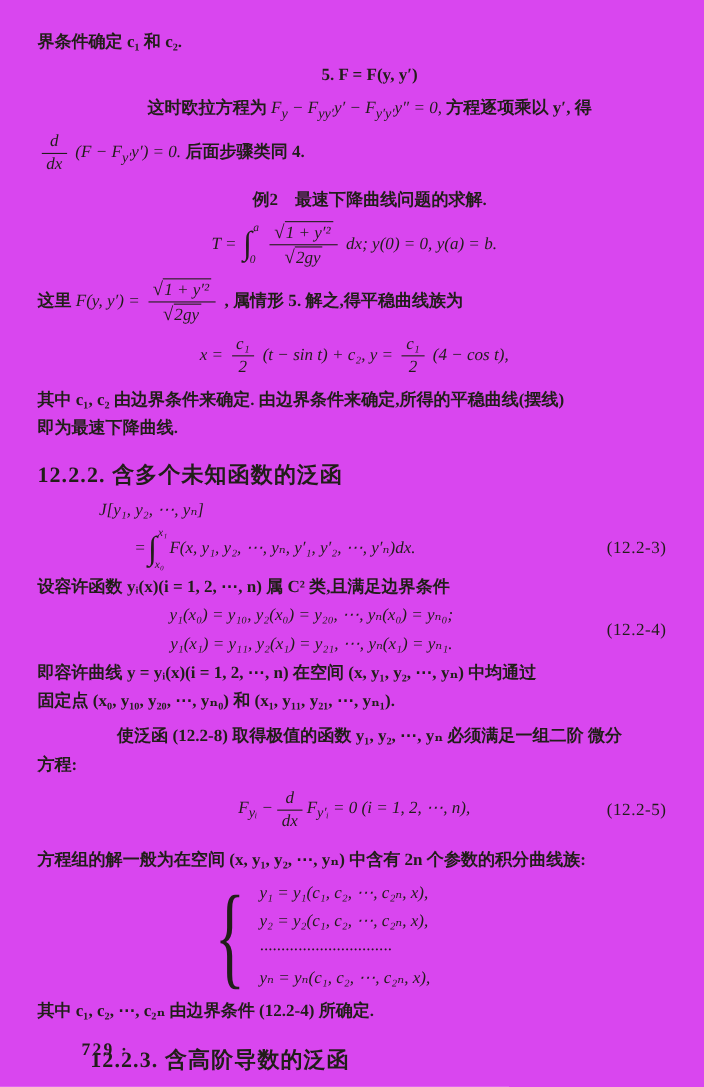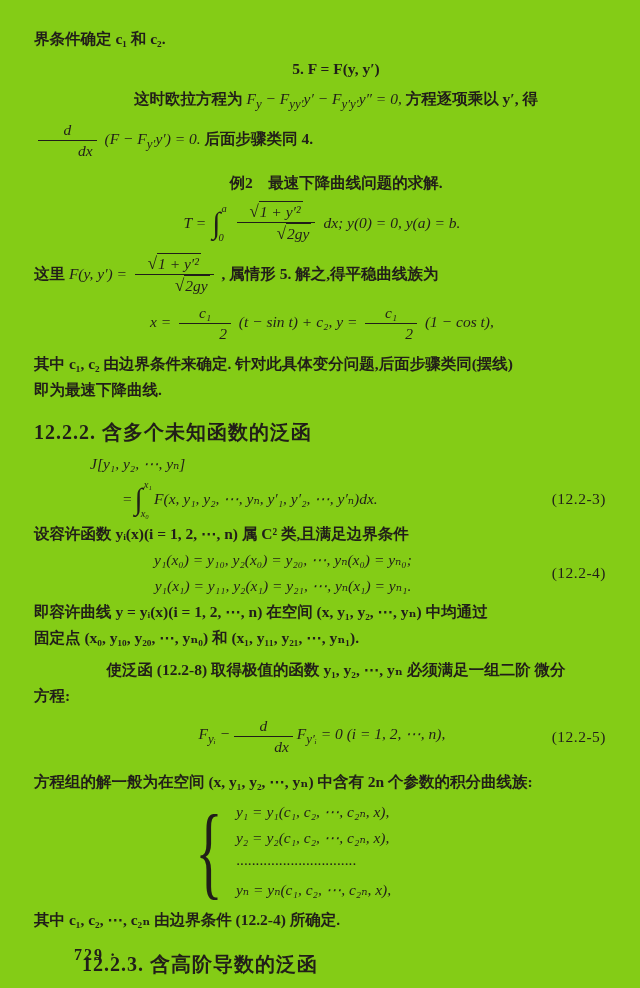--- a/index.html
+++ b/index.html
@@ -6,7 +6,7 @@
   .page{
     position:relative;
     width:640px;height:988px;
-    background:#84cc16;
+    background:#d946ef;
     color:#211e19;
     font-family:"Liberation Serif","DejaVu Serif",serif;
     font-size:15.5px;

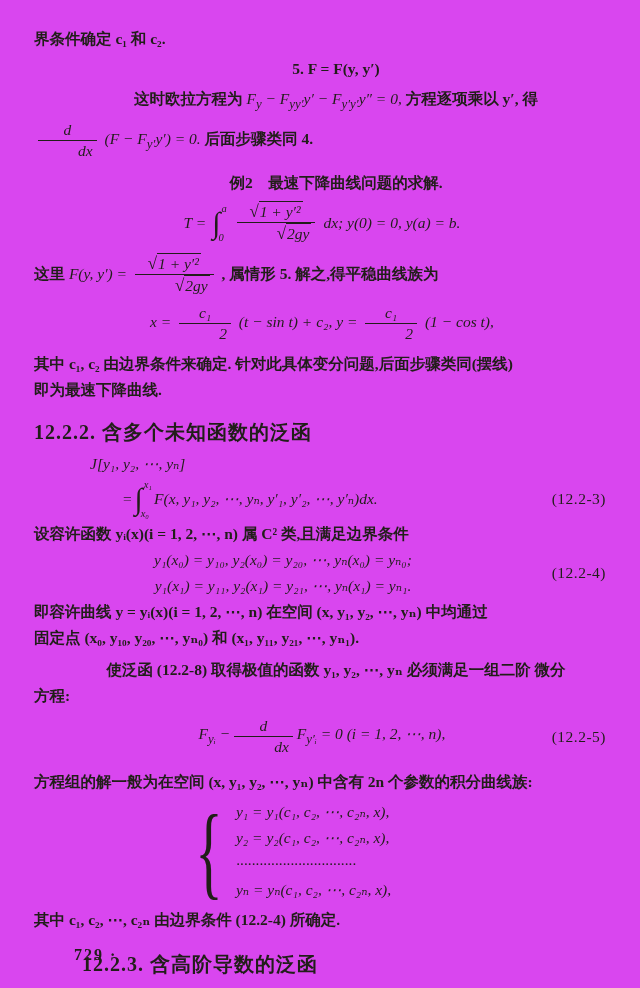--- a/index.html
+++ b/index.html
@@ -26,7 +26,7 @@
   
   .frac{display:inline-block;vertical-align:middle;text-align:center;line-height:1.15;margin:0 4px;}
   .frac .fnum{display:block;padding:0 4px 1px 4px;border-bottom:1.4px solid #211e19;}
-  .frac .fden{display:block;padding:1px 4px 0 4px;margin-left:36px;}
+  .frac .fden{display:block;padding:1px 4px 0 4px;}
 
   
   .rad{font-style:normal;font-size:17px;}

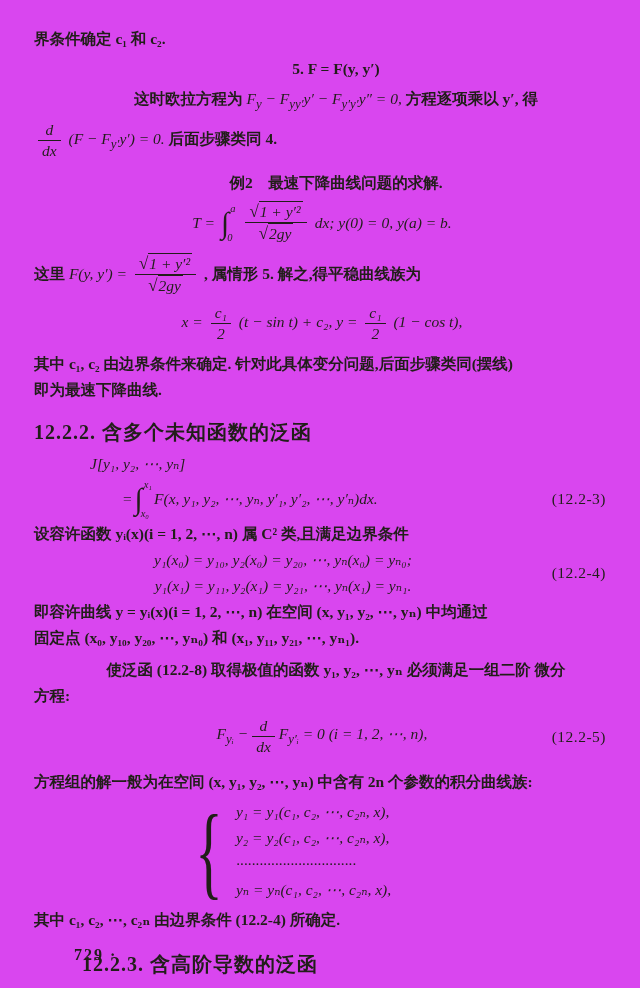--- a/index.html
+++ b/index.html
@@ -121,7 +121,7 @@
         <span class="fnum">c₁</span>
         <span class="fden">2</span>
       </span>
-      <span class="m">(1 − cos t),</span>
+      <span class="m">(4 − cos t),</span>
     </div>
 
     <div class="row cn mt8">其中 c₁, c₂ 由边界条件来确定.  针对此具体变分问题,后面步骤类同(摆线)</div>

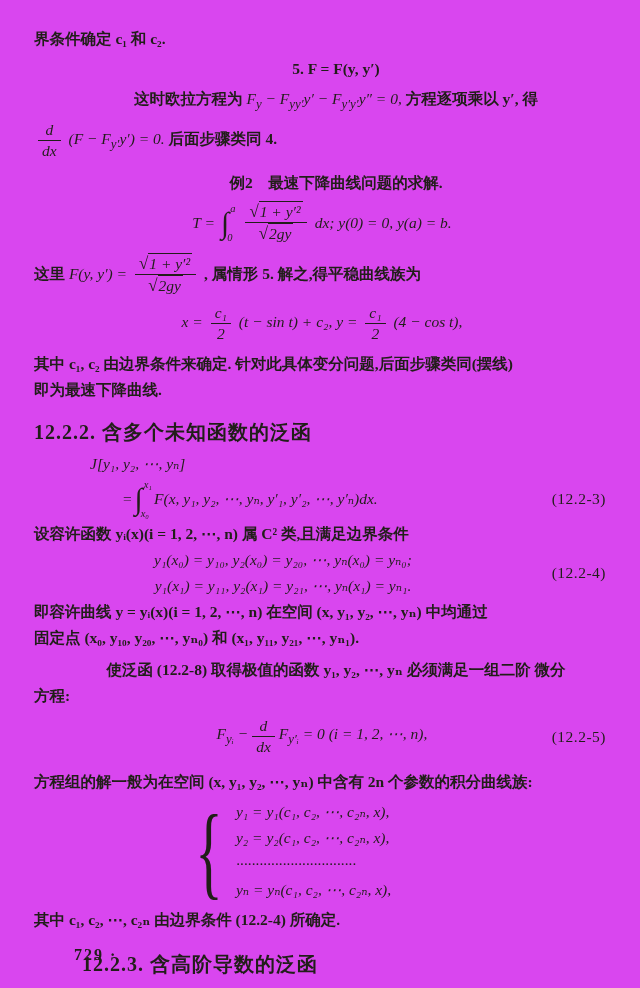--- a/index.html
+++ b/index.html
@@ -124,7 +124,7 @@
       <span class="m">(4 − cos t),</span>
     </div>
 
-    <div class="row cn mt8">其中 c₁, c₂ 由边界条件来确定.  针对此具体变分问题,后面步骤类同(摆线)</div>
+    <div class="row cn mt8">其中 c₁, c₂ 由边界条件来确定.  由边界条件来确定,所得的平稳曲线(摆线)</div>
     <div class="row cn">即为最速下降曲线.</div>
 
     <div class="row heading mt14">12.2.2. 含多个未知函数的泛函</div>

